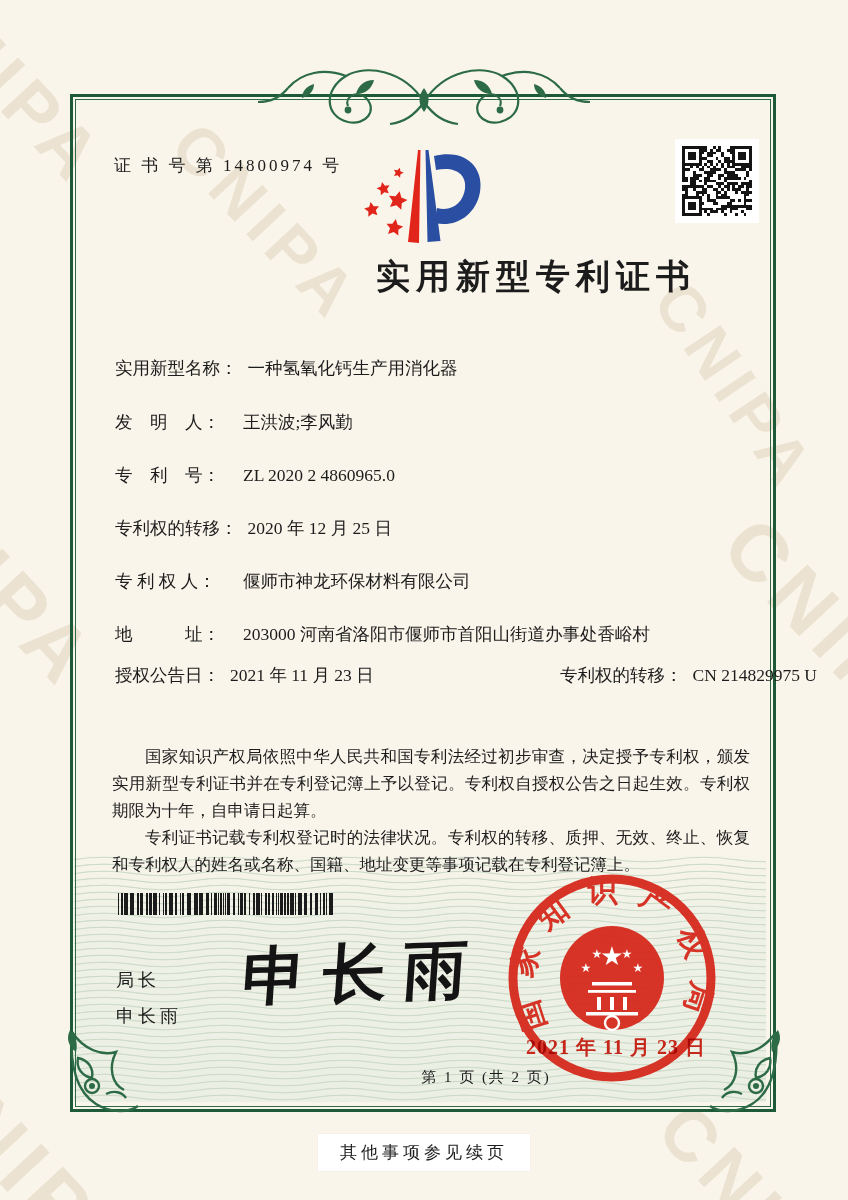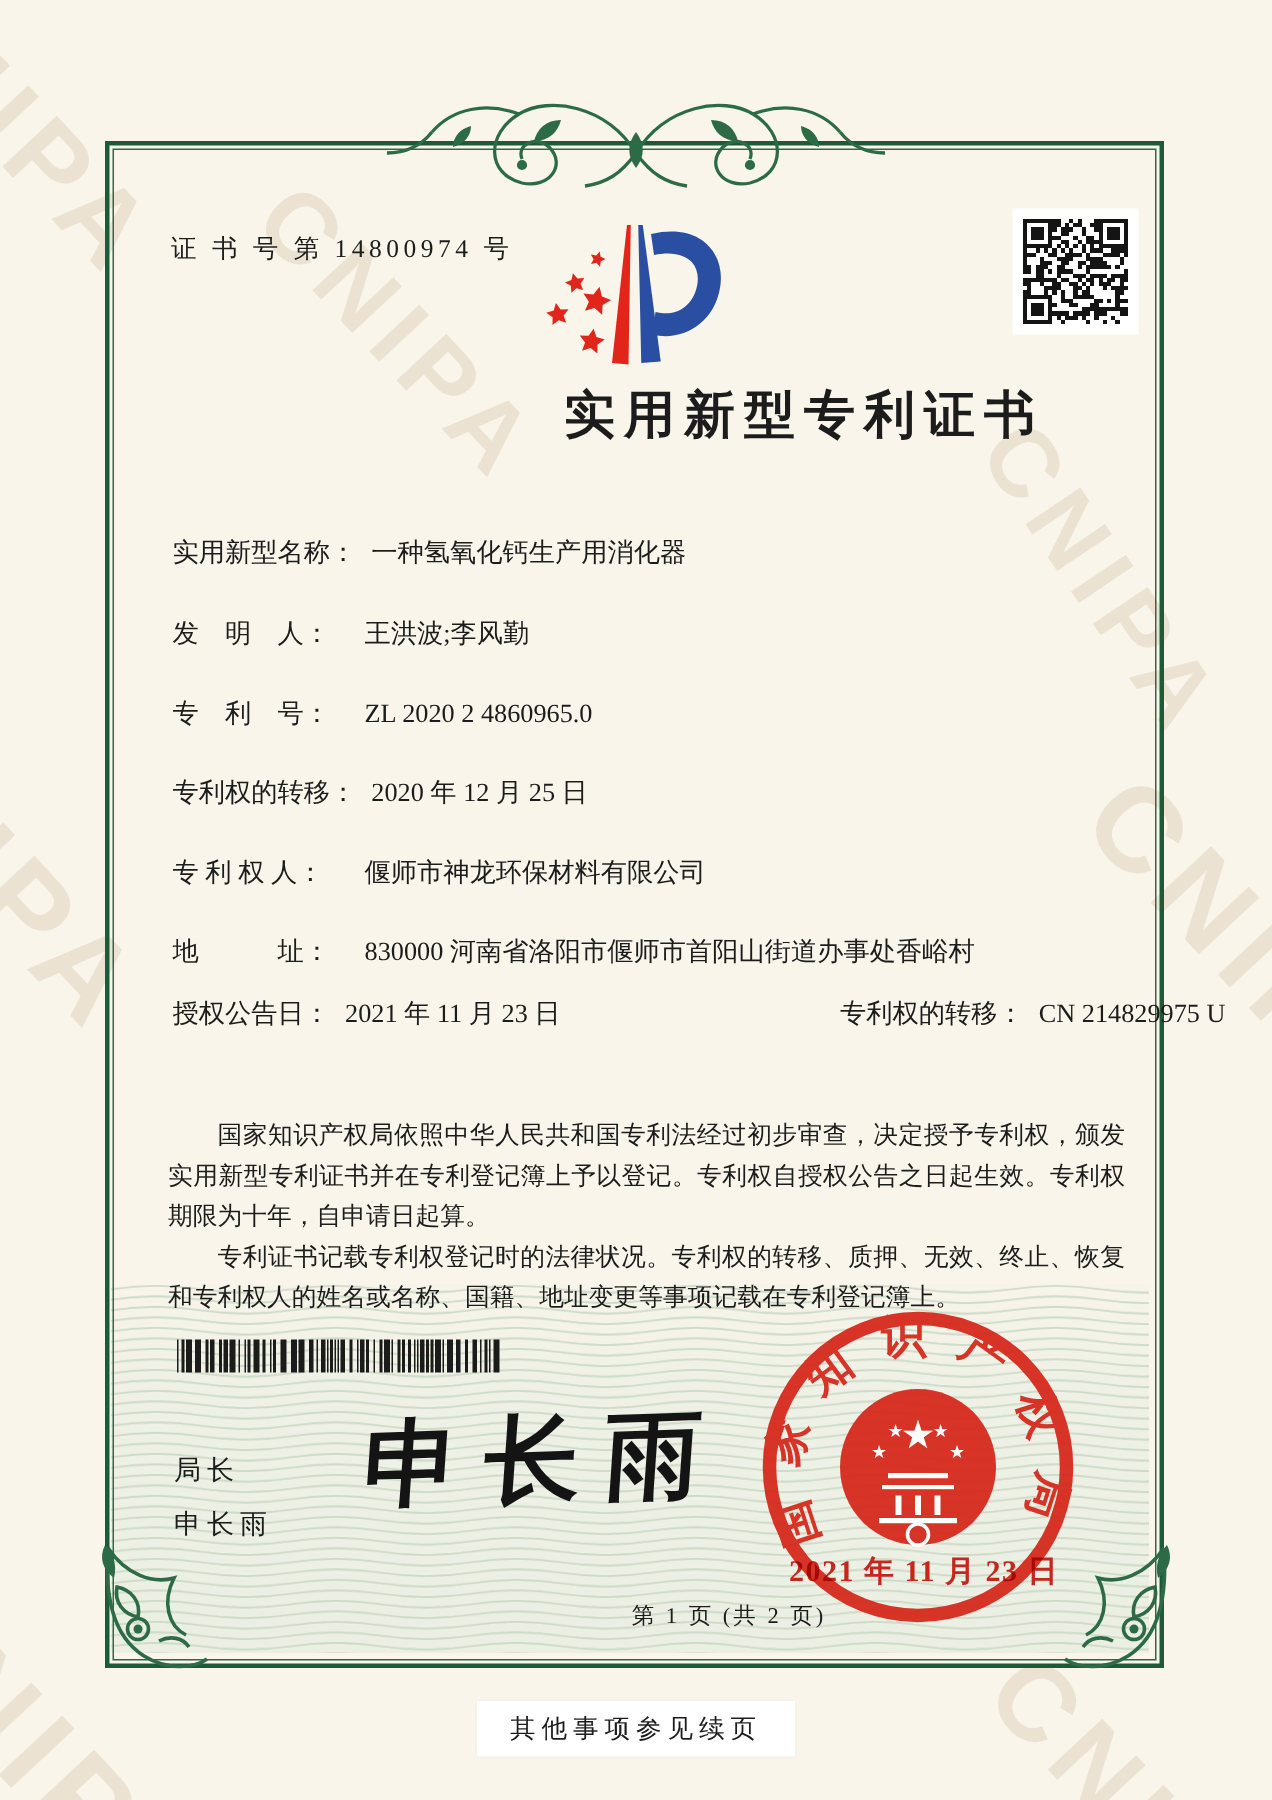--- a/index.html
+++ b/index.html
@@ -512,7 +512,7 @@
       <span class="lbl">专 利 权 人：</span><span class="val">偃师市神龙环保材料有限公司</span>
     </div>
     <div class="frow" style="top:622px">
-      <span class="lbl">地　　　址：</span><span class="val">830000 河南省洛阳市偃师市首阳山街道办事处香峪村</span>
+      <span class="lbl">地　　　址：</span><span class="val">203000 河南省洛阳市偃师市首阳山街道办事处香峪村</span>
     </div>
     <div class="frow" style="top:663px">
       <span>授权公告日：</span><span class="val">2021 年 11 月 23 日</span>

